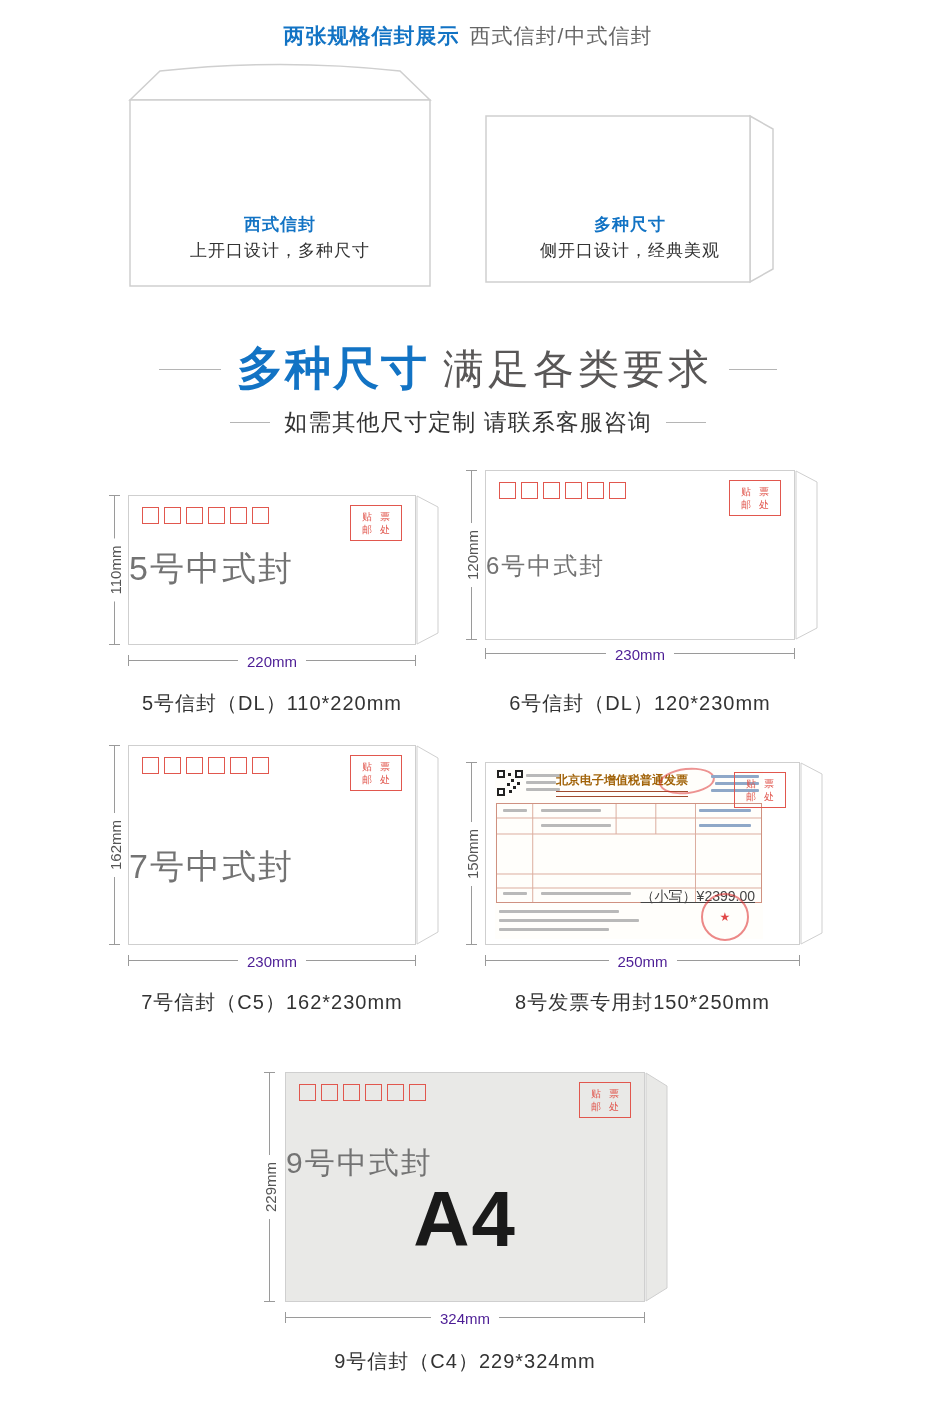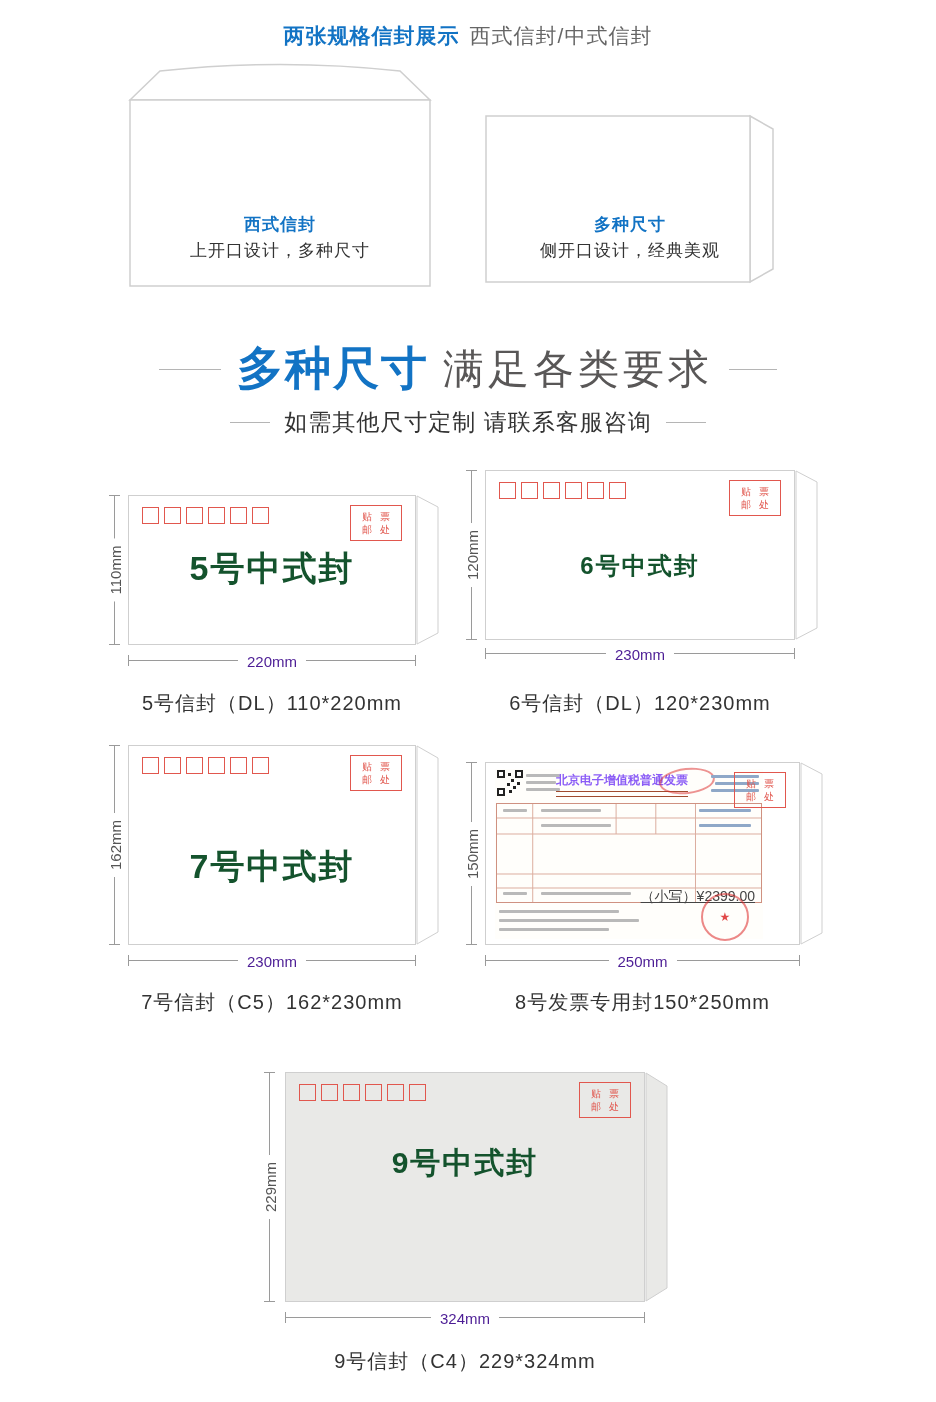--- a/index.html
+++ b/index.html
@@ -33,7 +33,7 @@
   .pbox { width:17px; height:17px; border:1px solid #e1574e; background:transparent; }
   .stampbox { position:absolute; top:9px; right:13px; width:52px; padding:4px 0; border:1px solid #e1574e; color:#e1574e; font-size:10px; text-align:center; z-index:4; }
   .stampbox div { letter-spacing:8px; margin-right:-8px; line-height:13px; }
-  .env-name { position:absolute; left:0; width:100%; text-align:center; color:#14532d; font-weight:bold; z-index:3; letter-spacing:2px; }
+  .env-name { position:absolute; left:0; width:100%; text-align:left; color:#737373; font-weight:normal; z-index:3; letter-spacing:2px; }
   .env-sub  { position:absolute; left:0; width:100%; text-align:center; color:#1a1a1a; font-weight:bold; letter-spacing:2px; }
 
   

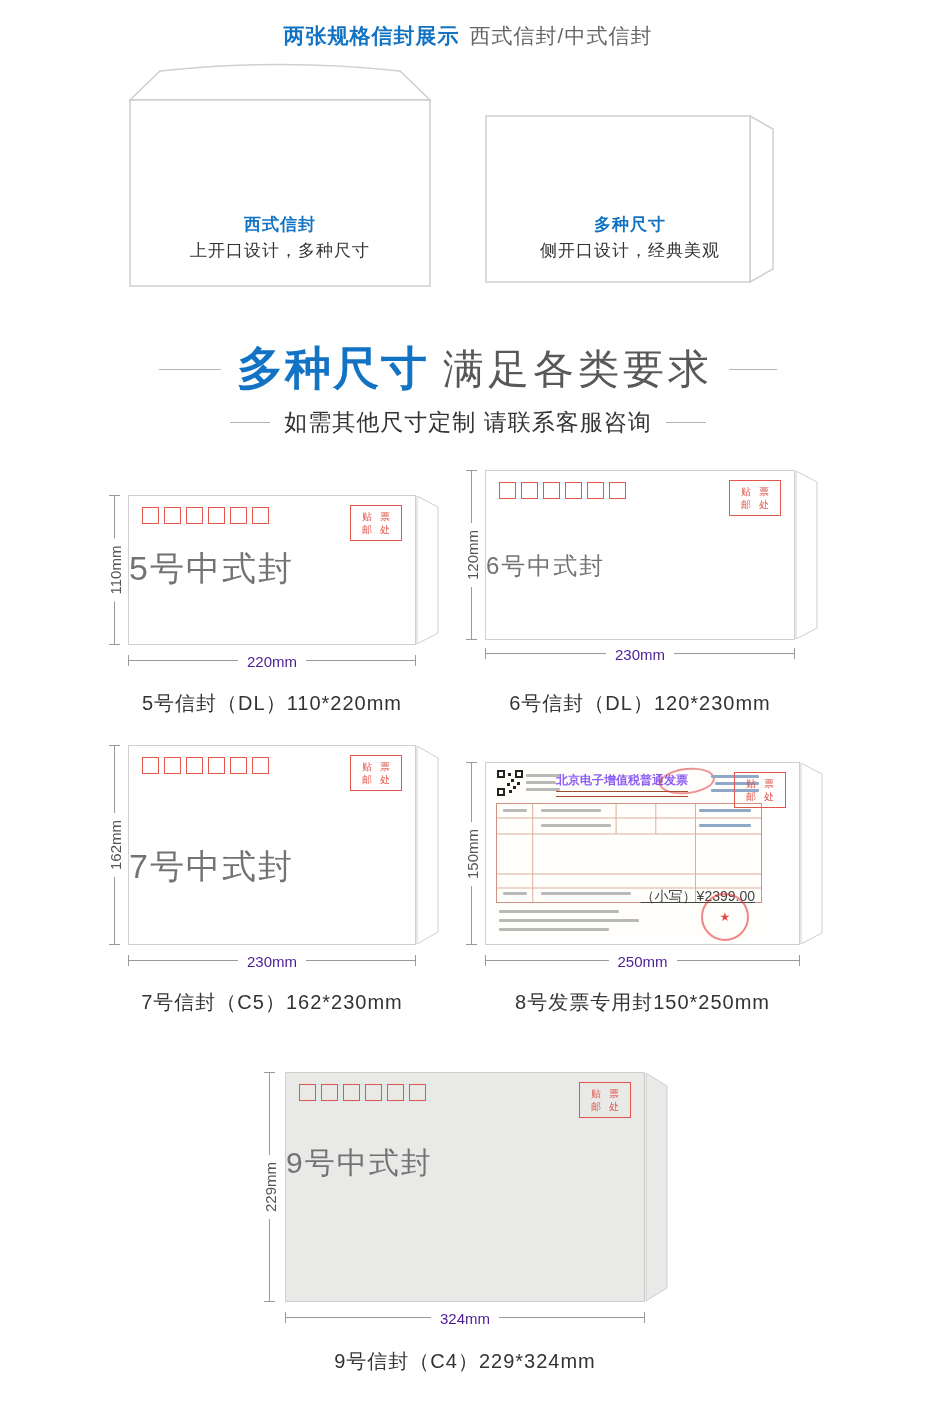--- a/index.html
+++ b/index.html
@@ -50,7 +50,7 @@
 
   
   .invoice { position:absolute; left:9px; top:6px; width:268px; height:170px; background:#fffefb; z-index:1; }
-  .inv-title { position:absolute; left:44px; right:58px; top:3px; text-align:center; font-size:12px; font-weight:bold; color:#8b5cf6; white-space:nowrap; }
+  .inv-title { position:absolute; left:44px; right:58px; top:3px; text-align:center; font-size:12px; font-weight:bold; color:#a16207; white-space:nowrap; }
   .inv-title::after { content:""; display:block; width:132px; margin:2px auto 0; height:4px; border-top:1px solid #a04a2e; border-bottom:1px solid #a04a2e; }
   .inv-oval { position:absolute; right:48px; top:-1px; width:56px; height:26px; border:2px solid rgba(220,40,40,.5); border-radius:50%; transform:rotate(-6deg); }
   .inv-table { position:absolute; left:1px; right:1px; top:34px; height:100px; border:1px solid #cf9181; }

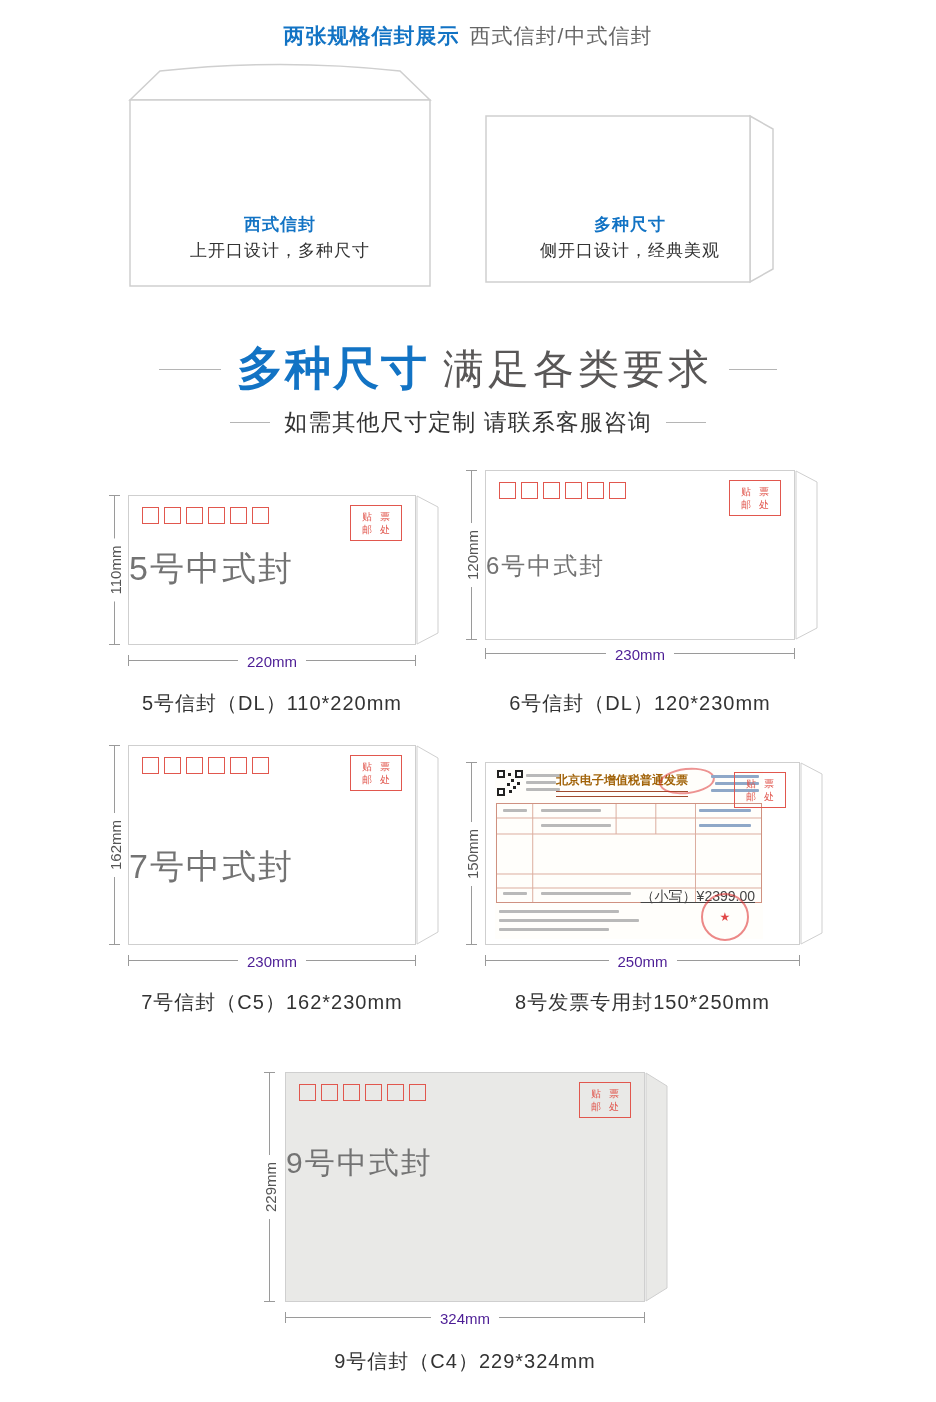--- a/index.html
+++ b/index.html
@@ -257,6 +257,7 @@
       <div>邮处</div>
     </div>
     <div class="env-name" style="top:72px; font-size:30px; line-height:36px;">9号中式封</div>
+    <div class="env-sub" style="top:104px; font-size:78px; line-height:84px;">A4</div>
   </div>
   <svg class="env-flap" style="left:645px; top:1072px;" width="24" height="230" viewBox="0 0 24 230">
     <path d="M1 1 L22 14 L22 216 L1 229 Z" fill="#e9e9e7" stroke="#cfcfcf"></path>

